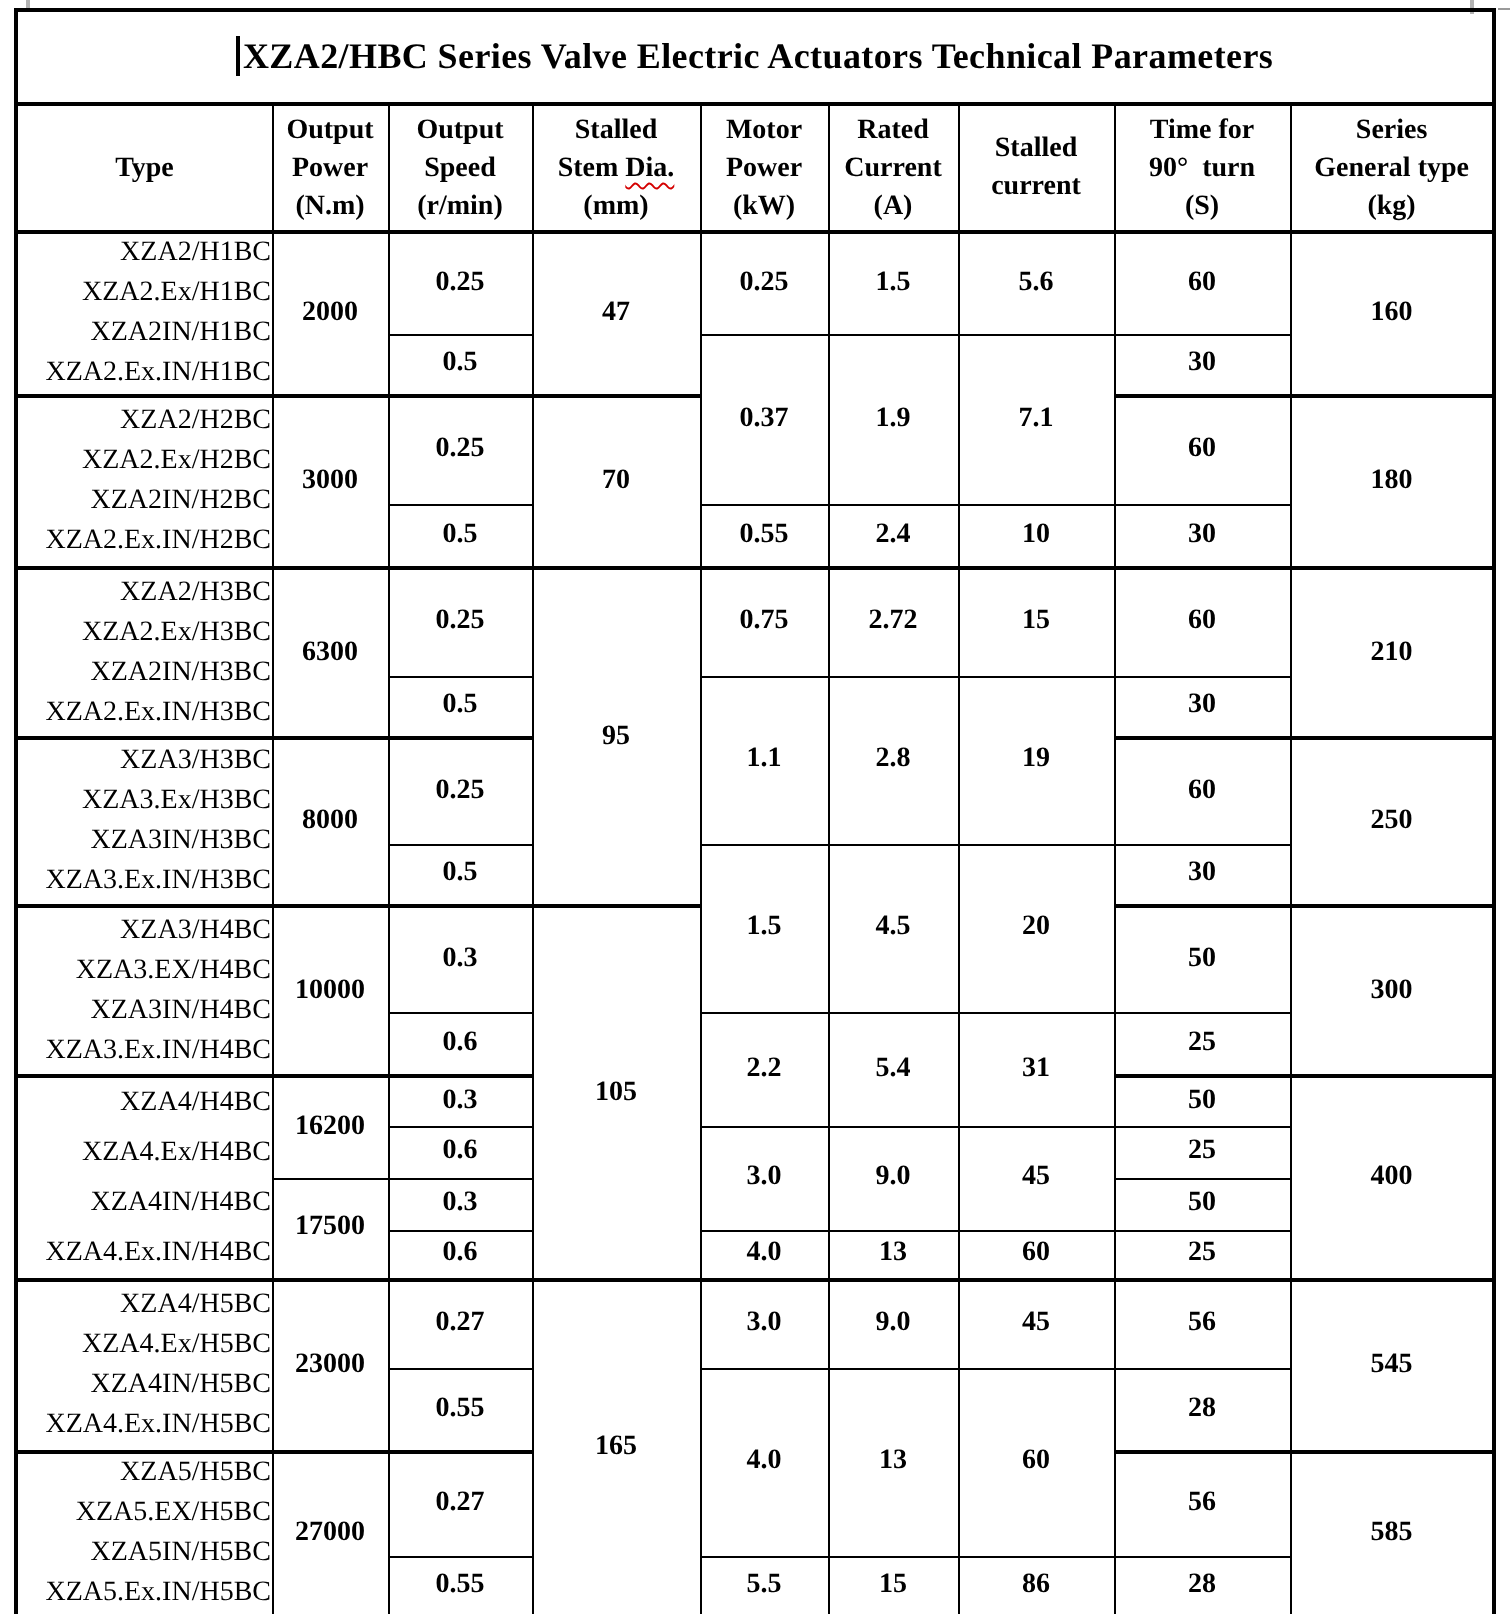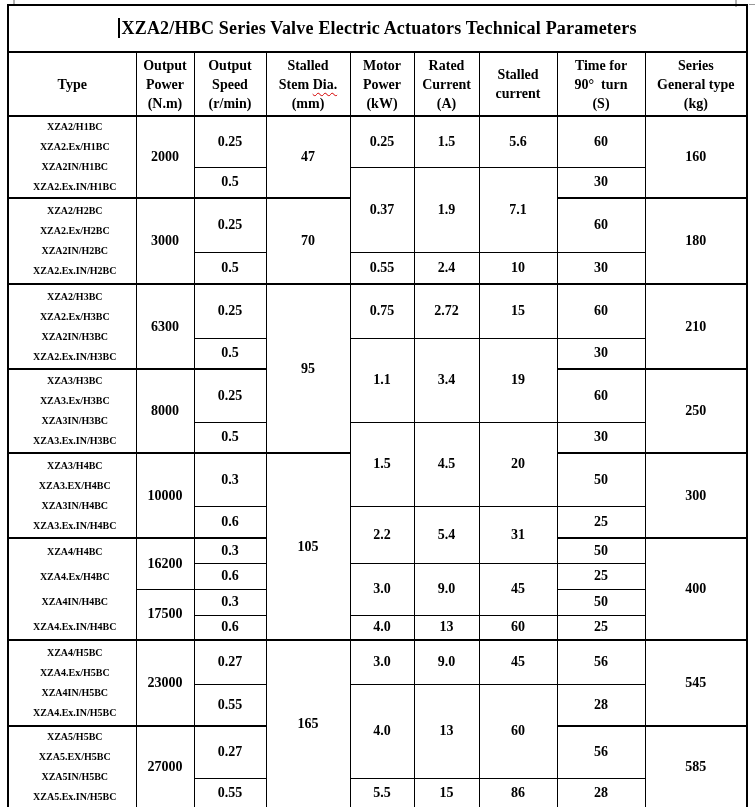--- a/index.html
+++ b/index.html
@@ -45,8 +45,8 @@
     font-weight:bold; font-size:14px;
   }
   .type-cell {
-    text-align:center; vertical-align:middle; padding-left:5px;
-    font-weight:bold; font-size:10px; line-height:20px;
+    text-align:right; vertical-align:middle; padding-left:5px;
+    font-weight:normal; font-size:14px; line-height:20px;
     white-space:nowrap;
   }
   .type-cell.tall { line-height:25px; }

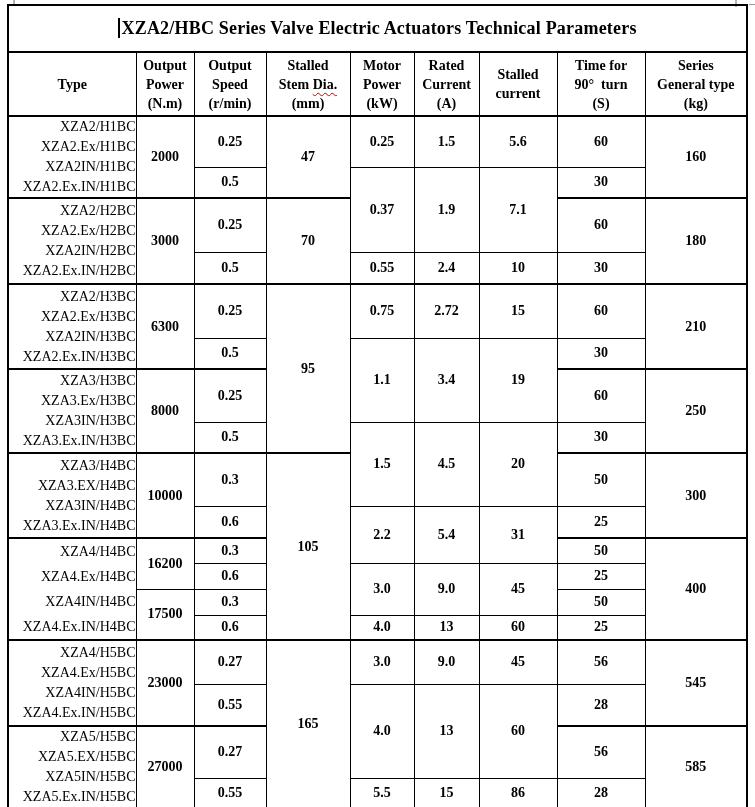--- a/index.html
+++ b/index.html
@@ -190,7 +190,7 @@
         <tr style="height: 31px;">
           <td class="num-cell">0.5</td>
           <td rowspan="2" class="num-cell">1.1</td>
-          <td rowspan="2" class="num-cell">3.4</td>
+          <td rowspan="2" class="num-cell">2.8</td>
           <td rowspan="2" class="num-cell">19</td>
           <td class="num-cell">30</td>
         </tr>

